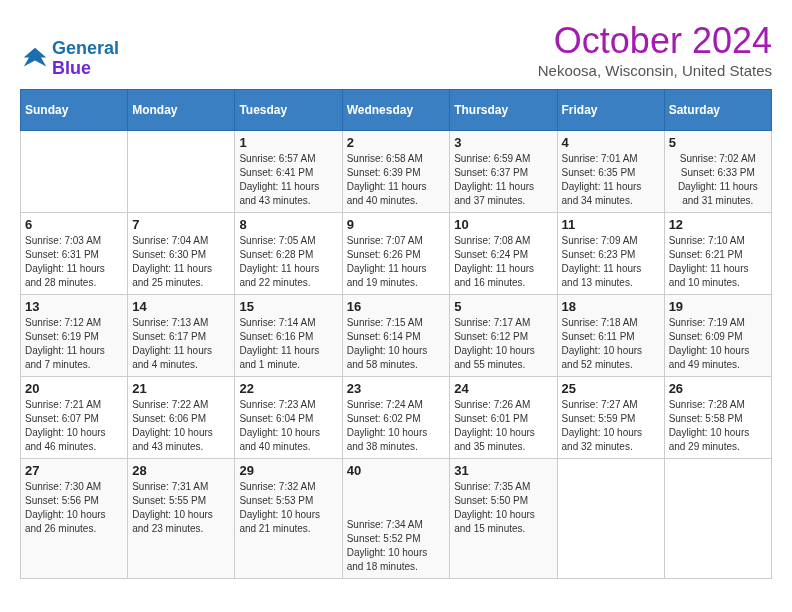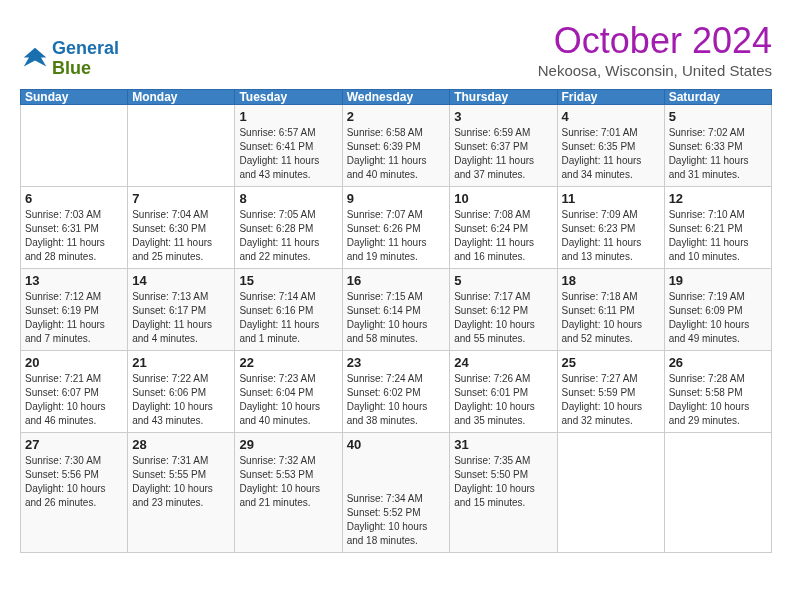--- a/index.html
+++ b/index.html
@@ -96,7 +96,7 @@
     </svg>
     <div class="logo-text">
       <span>General</span><br>
-      <span style="color:#4d7c0f;">Blue</span>
+      <span style="color:#6d28d9;">Blue</span>
     </div>
   </div>
   <div class="title-block">

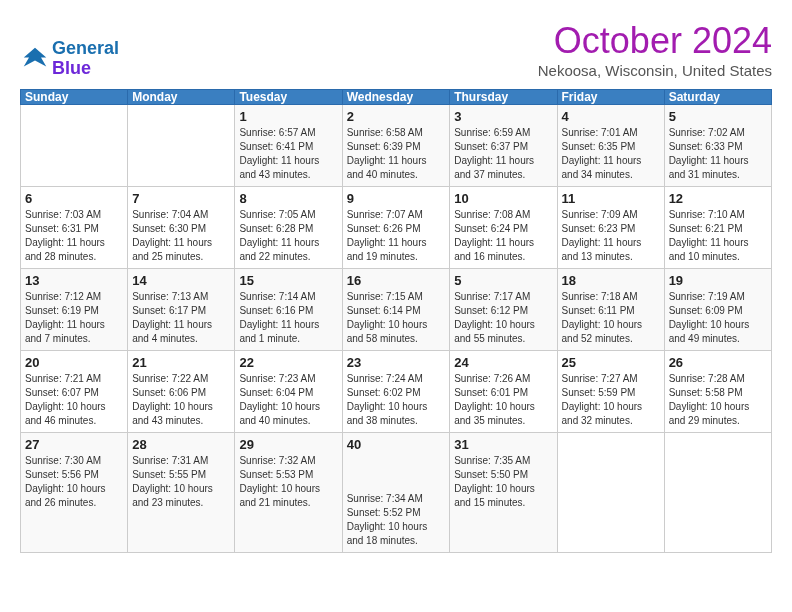--- a/index.html
+++ b/index.html
@@ -54,7 +54,7 @@
     thead tr th {
       background-color: #3a7fc1;
       color: white;
-      padding: 0 4px;
+      padding: 13px 4px;
       text-align: left;
       font-size: 12px;
       font-weight: bold;

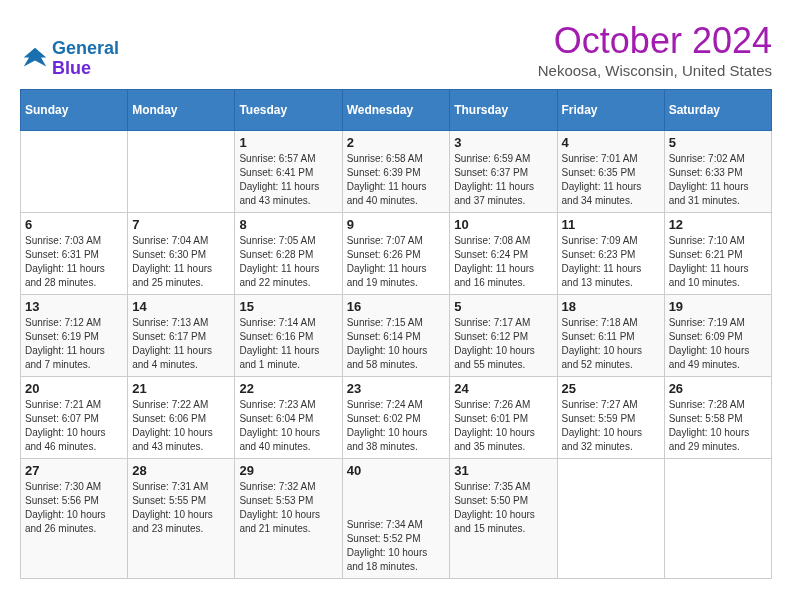--- a/index.html
+++ b/index.html
@@ -147,7 +147,7 @@
         </td>
         <td>
           <div class="day-number">5</div>
-          <div class="day-info" style="white-space: pre-line;">Sunrise: 7:02 AM
+          <div class="day-info" style="white-space: pre-line; text-align: center;">Sunrise: 7:02 AM
 Sunset: 6:33 PM
 Daylight: 11 hours and 31 minutes.</div>
         </td>

